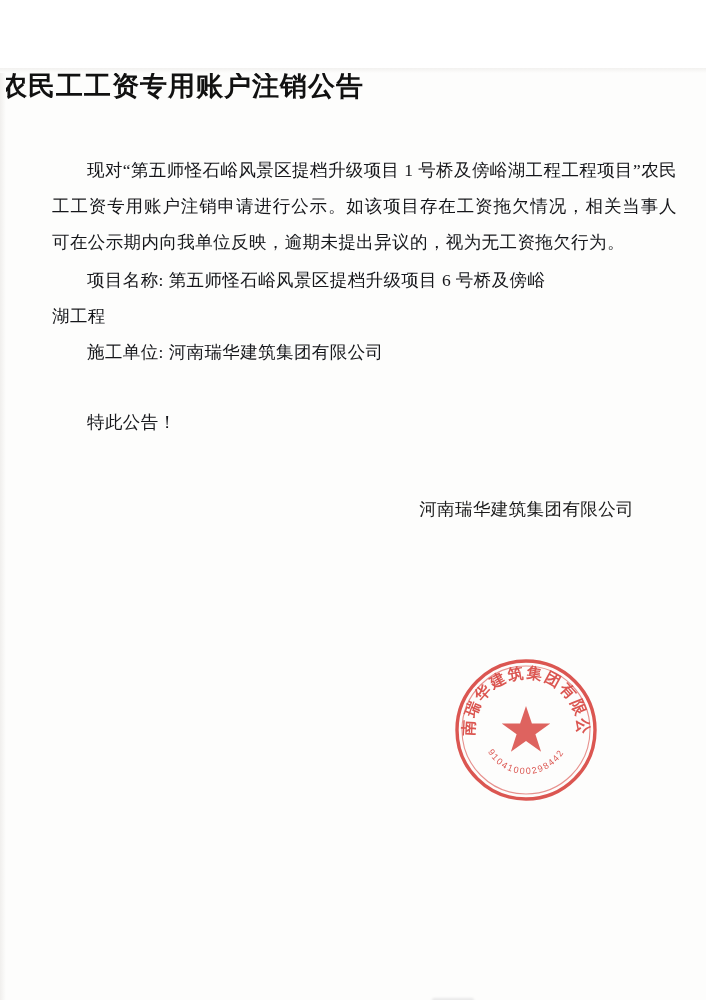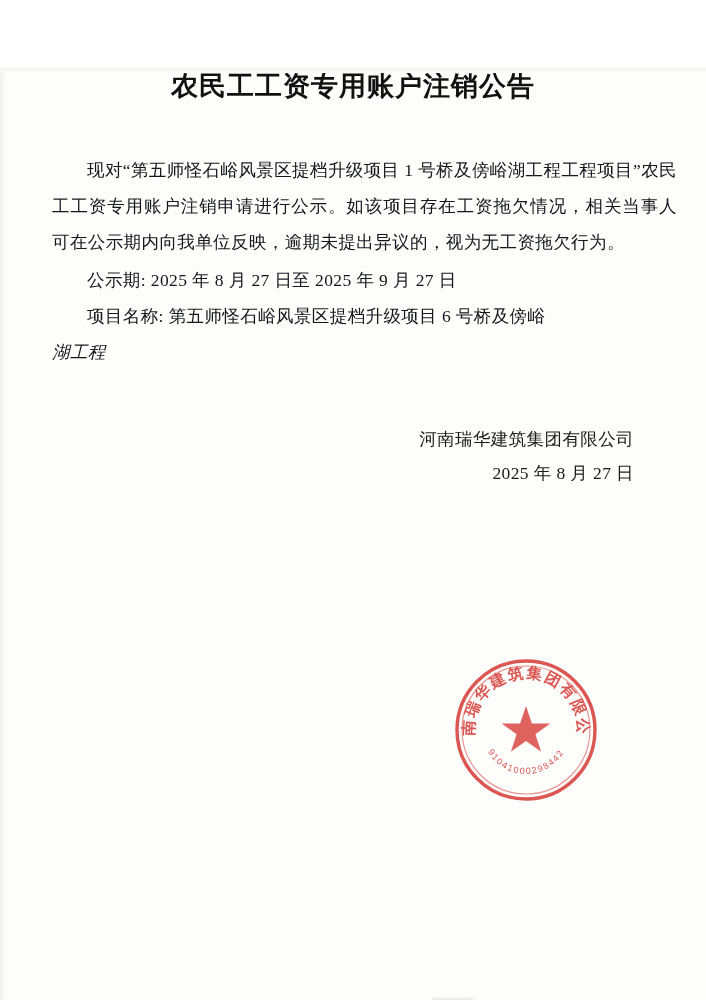--- a/index.html
+++ b/index.html
@@ -22,7 +22,7 @@
     background: #fdfdfc;
   }
   .doc-title {
-    text-align: center;
+    text-align: left;
     font-size: 27px;
     font-weight: bold;
     letter-spacing: 1px;

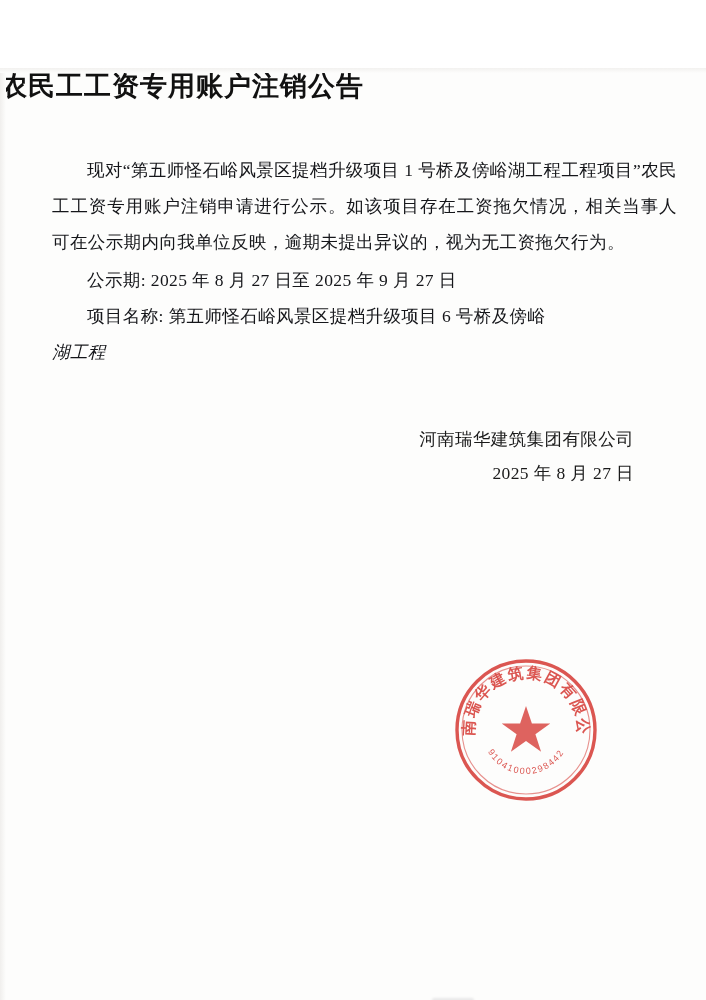--- a/index.html
+++ b/index.html
@@ -111,7 +111,6 @@
   <div class="body-block">
     <p class="para">现对“第五师怪石峪风景区提档升级项目 1 号桥及傍峪湖工程工程项目”农民工工资专用账户注销申请进行公示。如该项目存在工资拖欠情况，相关当事人可在公示期内向我单位反映，逾期未提出异议的，视为无工资拖欠行为。</p>
 
-    <p class="field-line">公示期: 2025 年 8 月 27 日至 2025 年 9 月 27 日</p>
     <p class="field-line">项目名称: 第五师怪石峪风景区提档升级项目 6 号桥及傍峪</p>
     <p class="field-line cont">湖工程</p>
 

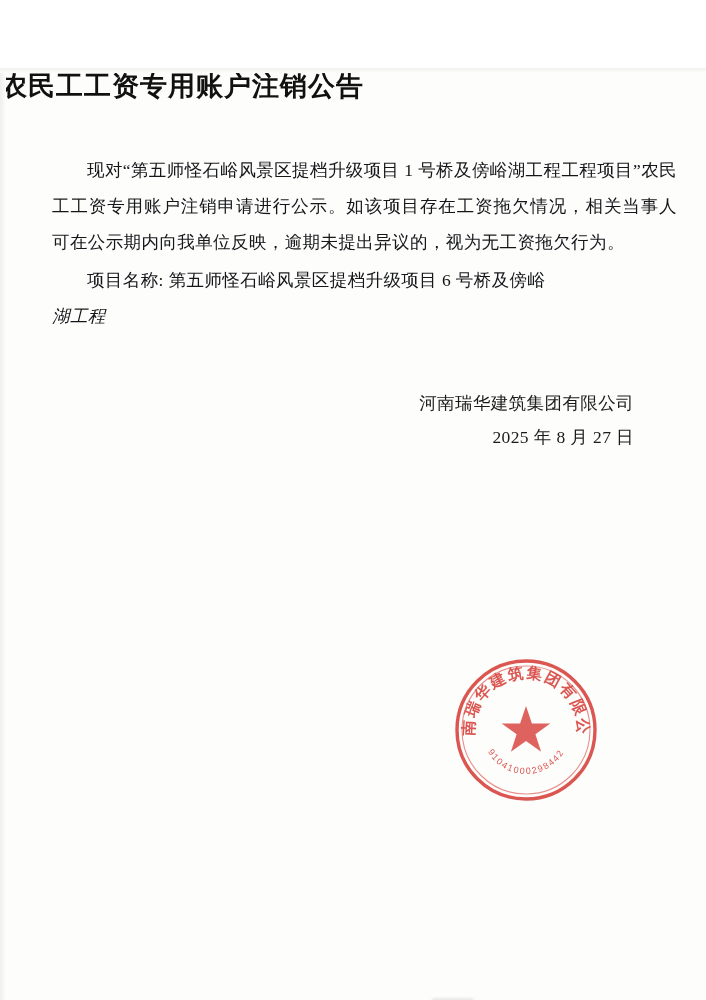--- a/index.html
+++ b/index.html
@@ -49,7 +49,6 @@
   }
   .field-line.cont {
     text-indent: 0;
-    font-style: italic;
   }
   .closing {
     text-indent: 2em;

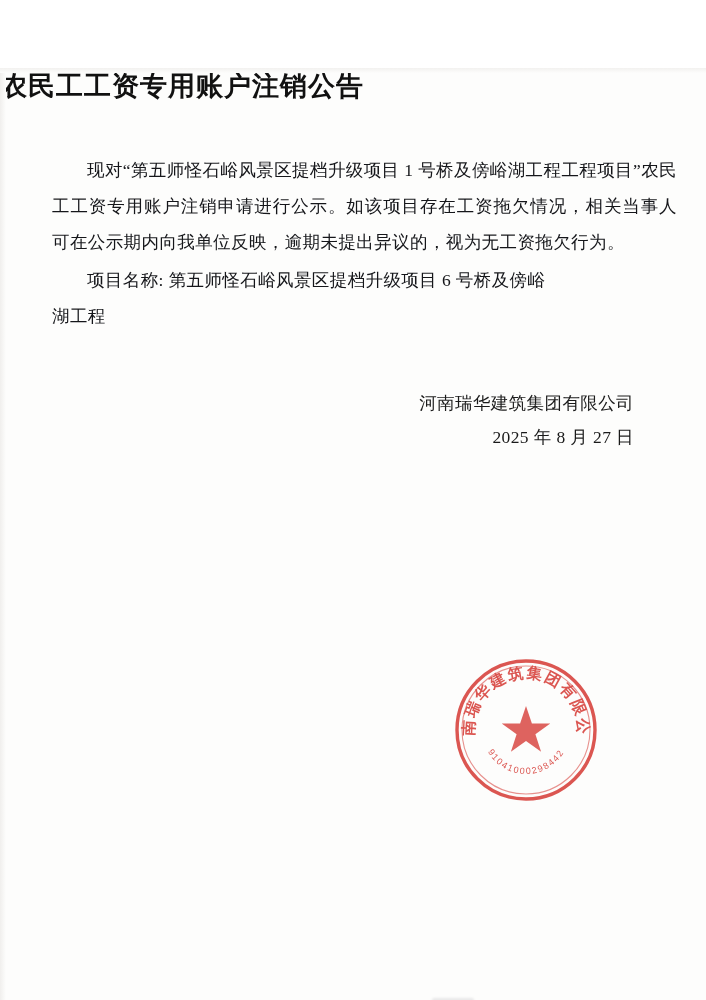--- a/index.html
+++ b/index.html
@@ -112,6 +112,7 @@
 
     <p class="field-line">项目名称: 第五师怪石峪风景区提档升级项目 6 号桥及傍峪</p>
     <p class="field-line cont">湖工程</p>
+    <p class="field-line">施工单位: 河南瑞华建筑集团有限公司</p>
 
   </div>
 

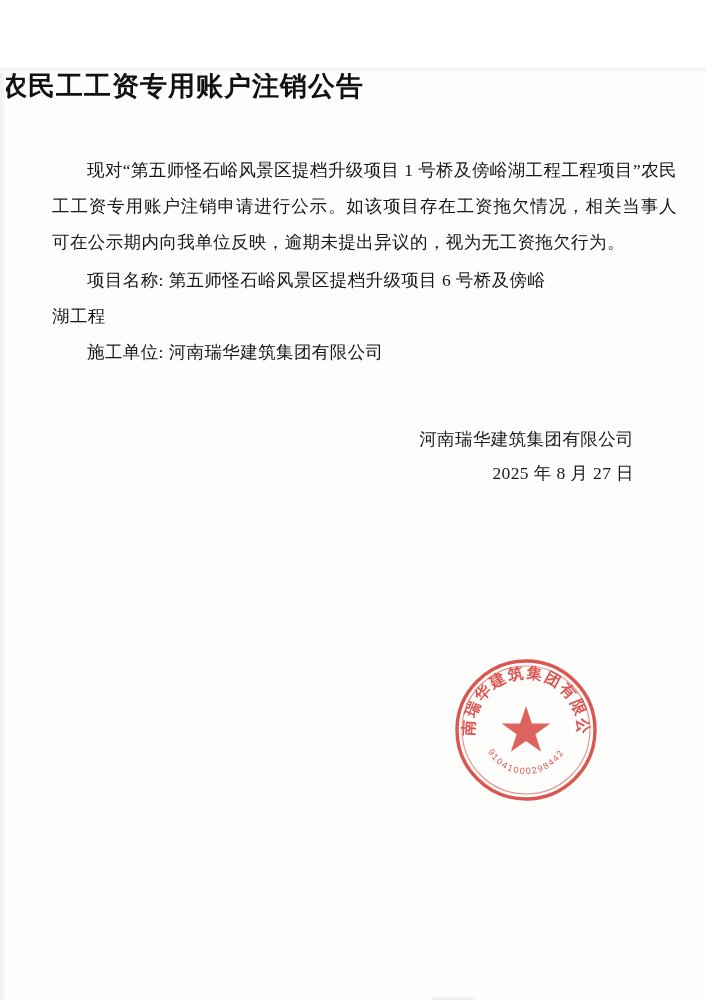--- a/index.html
+++ b/index.html
@@ -114,6 +114,7 @@
     <p class="field-line cont">湖工程</p>
     <p class="field-line">施工单位: 河南瑞华建筑集团有限公司</p>
 
+    <p class="closing">特此公告！</p>
   </div>
 
   <div class="signature">

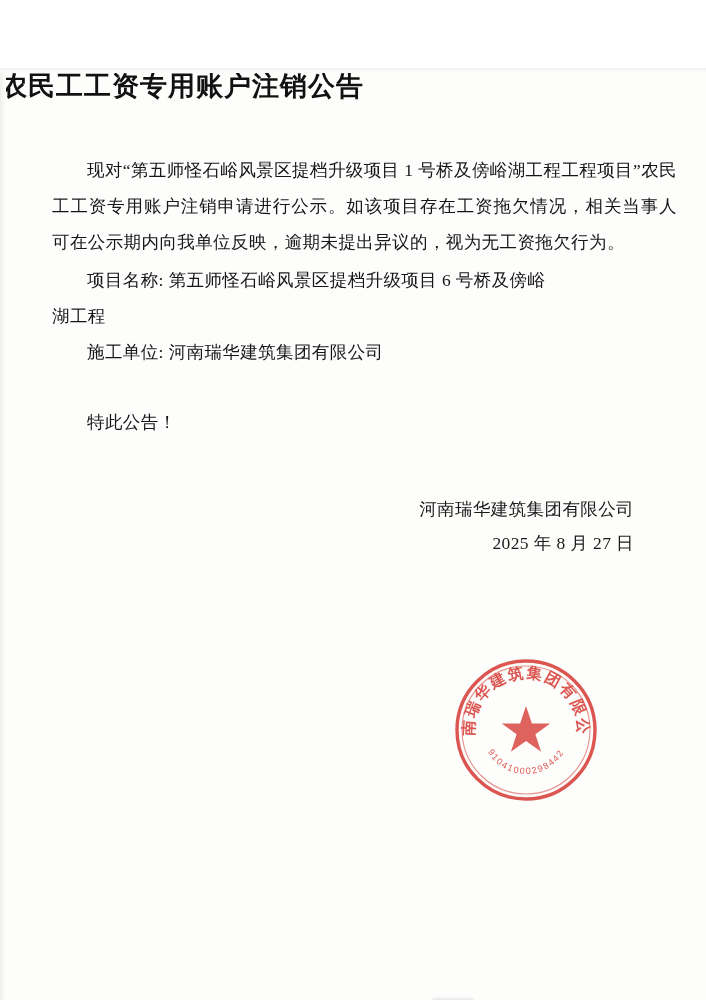--- a/index.html
+++ b/index.html
@@ -119,7 +119,6 @@
 
   <div class="signature">
     <div>河南瑞华建筑集团有限公司</div>
-    <div>2025 年 8 月 27 日</div>
   </div>
 
   <div class="stamp">

